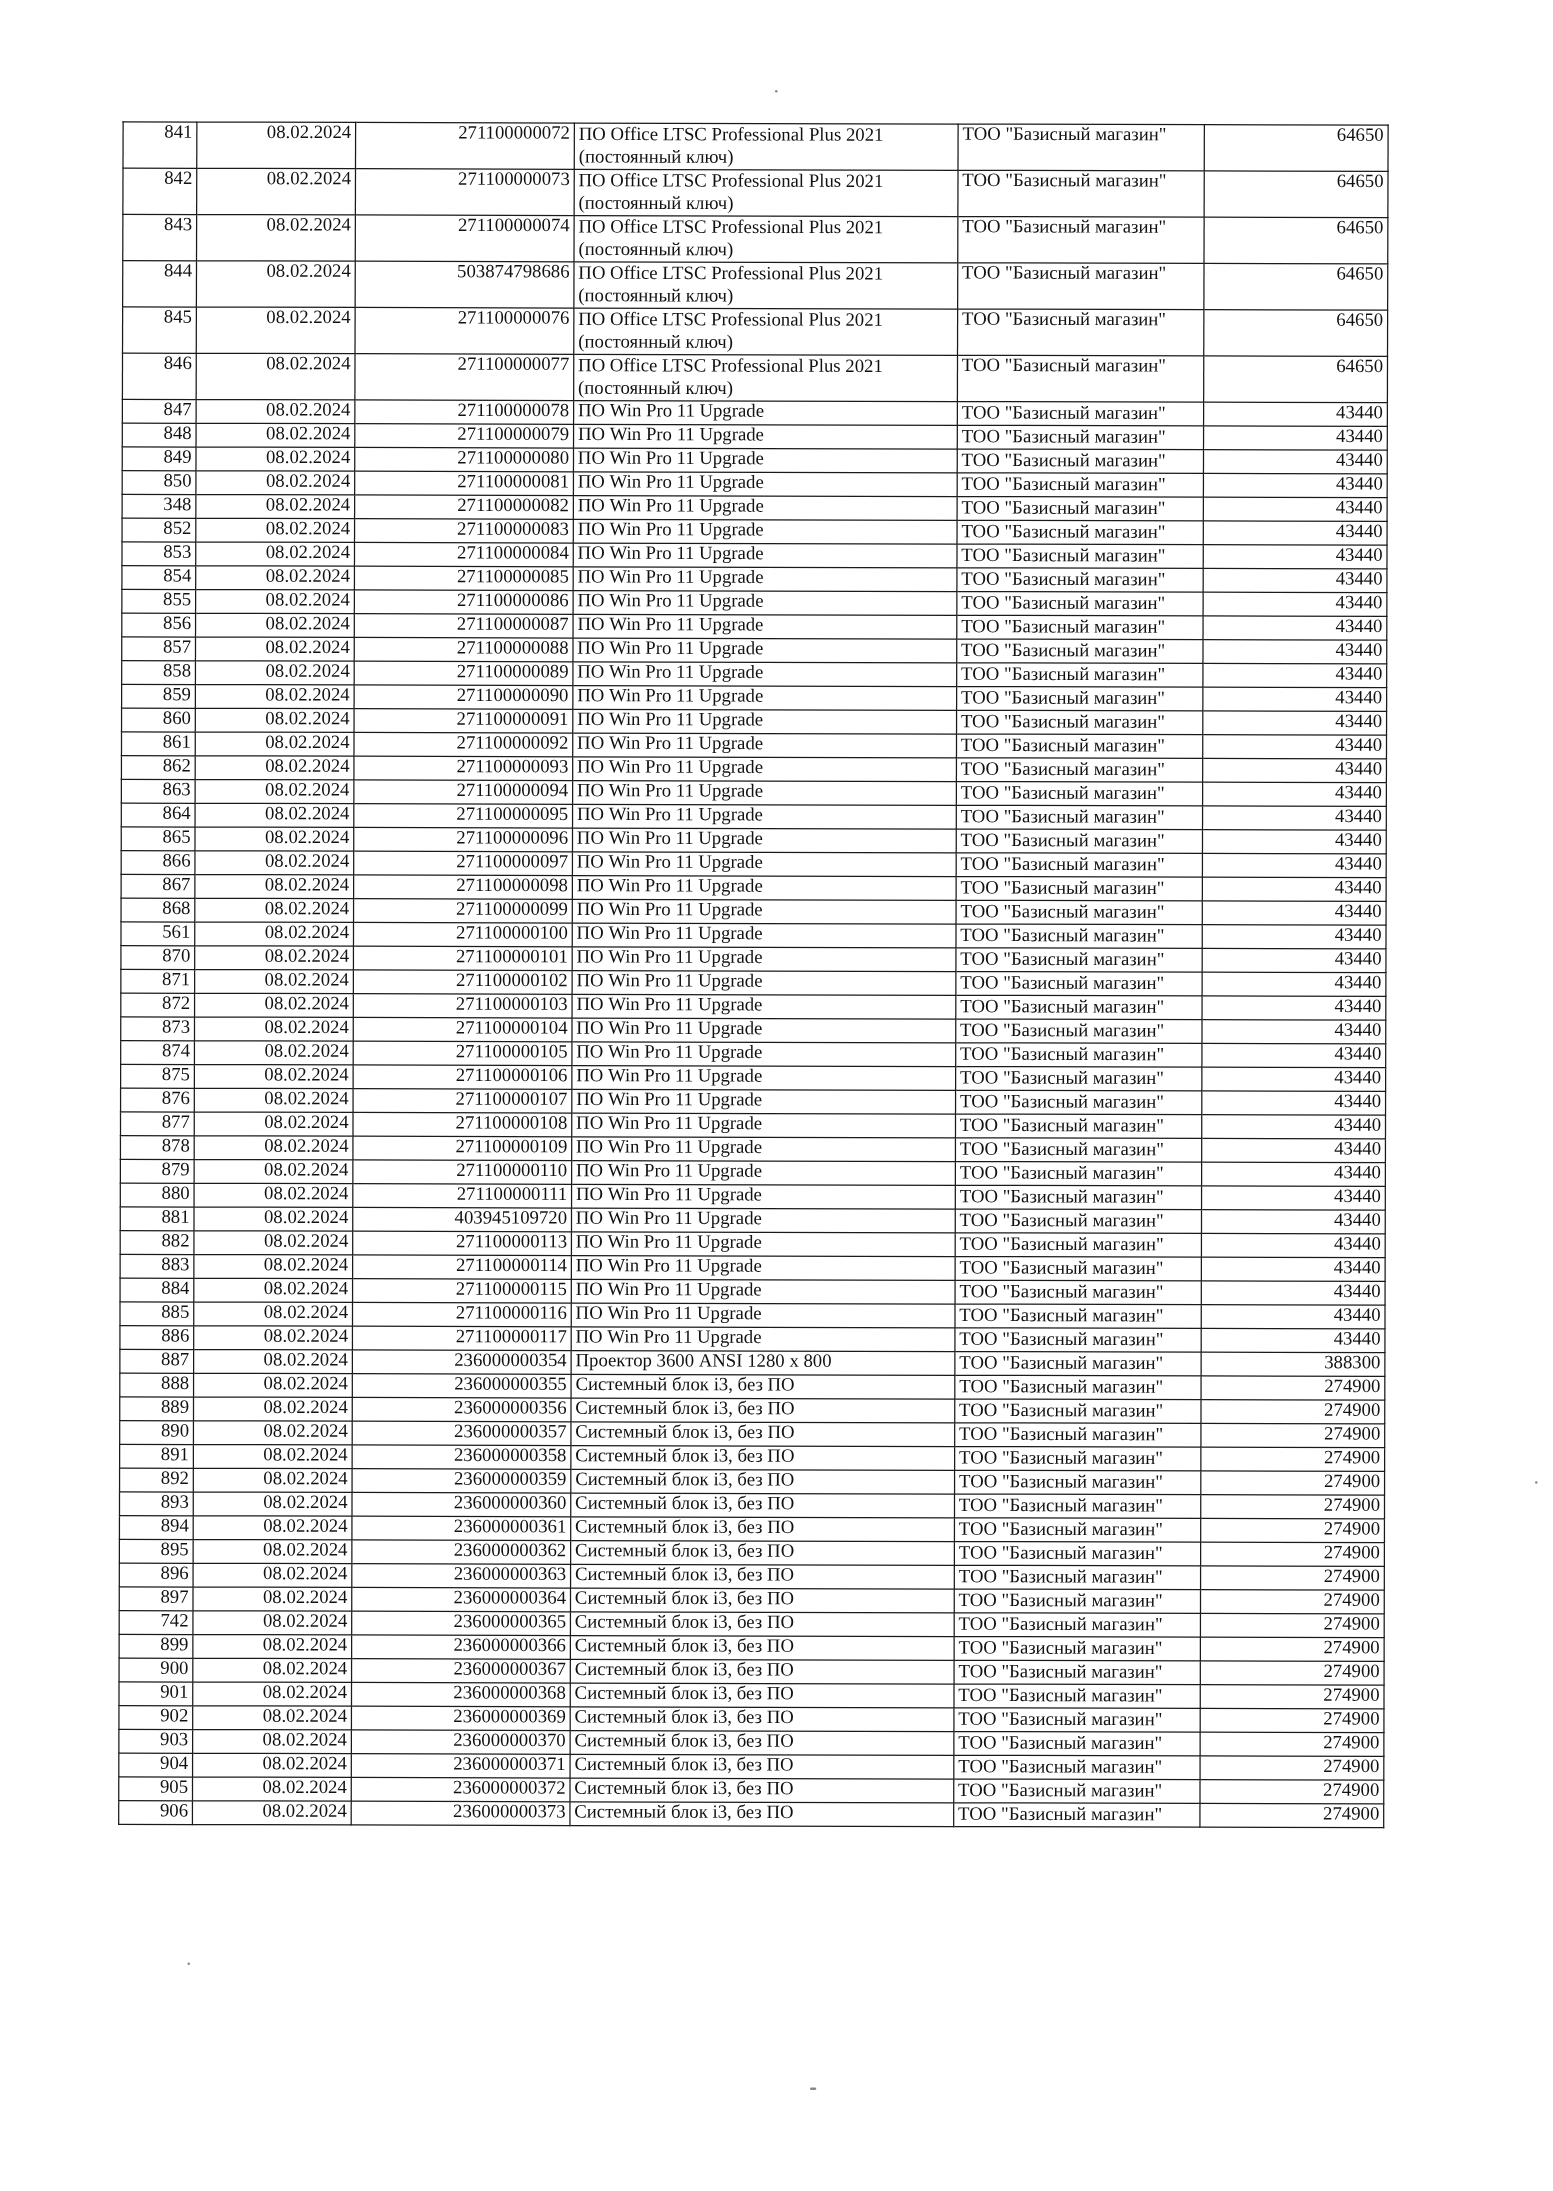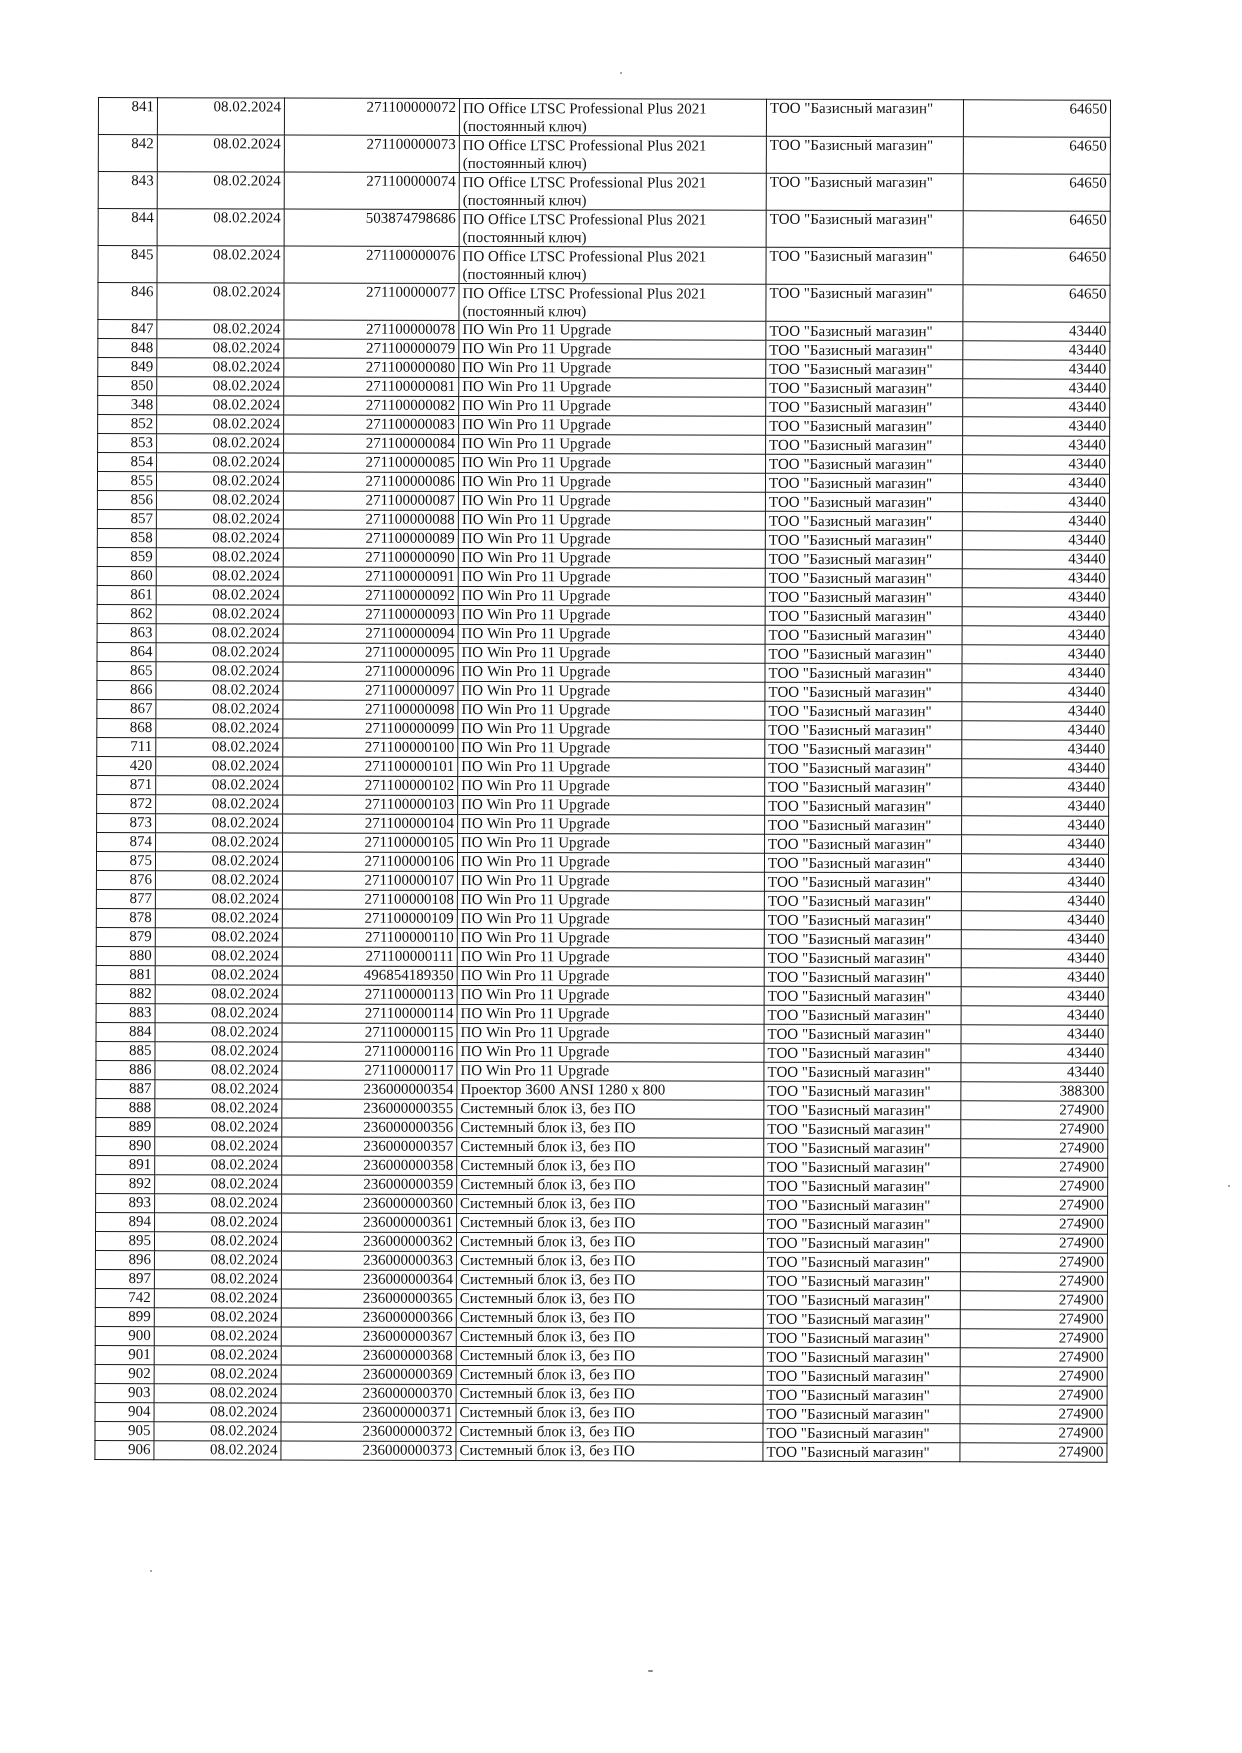--- a/index.html
+++ b/index.html
@@ -260,7 +260,7 @@
           <td class="c-sum">43440</td>
         </tr>
         <tr class="short">
-          <td class="c-num">711</td>
+          <td class="c-num">561</td>
           <td class="c-date">08.02.2024</td>
           <td class="c-code">271100000100</td>
           <td class="c-name">ПО Win Pro 11 Upgrade</td>

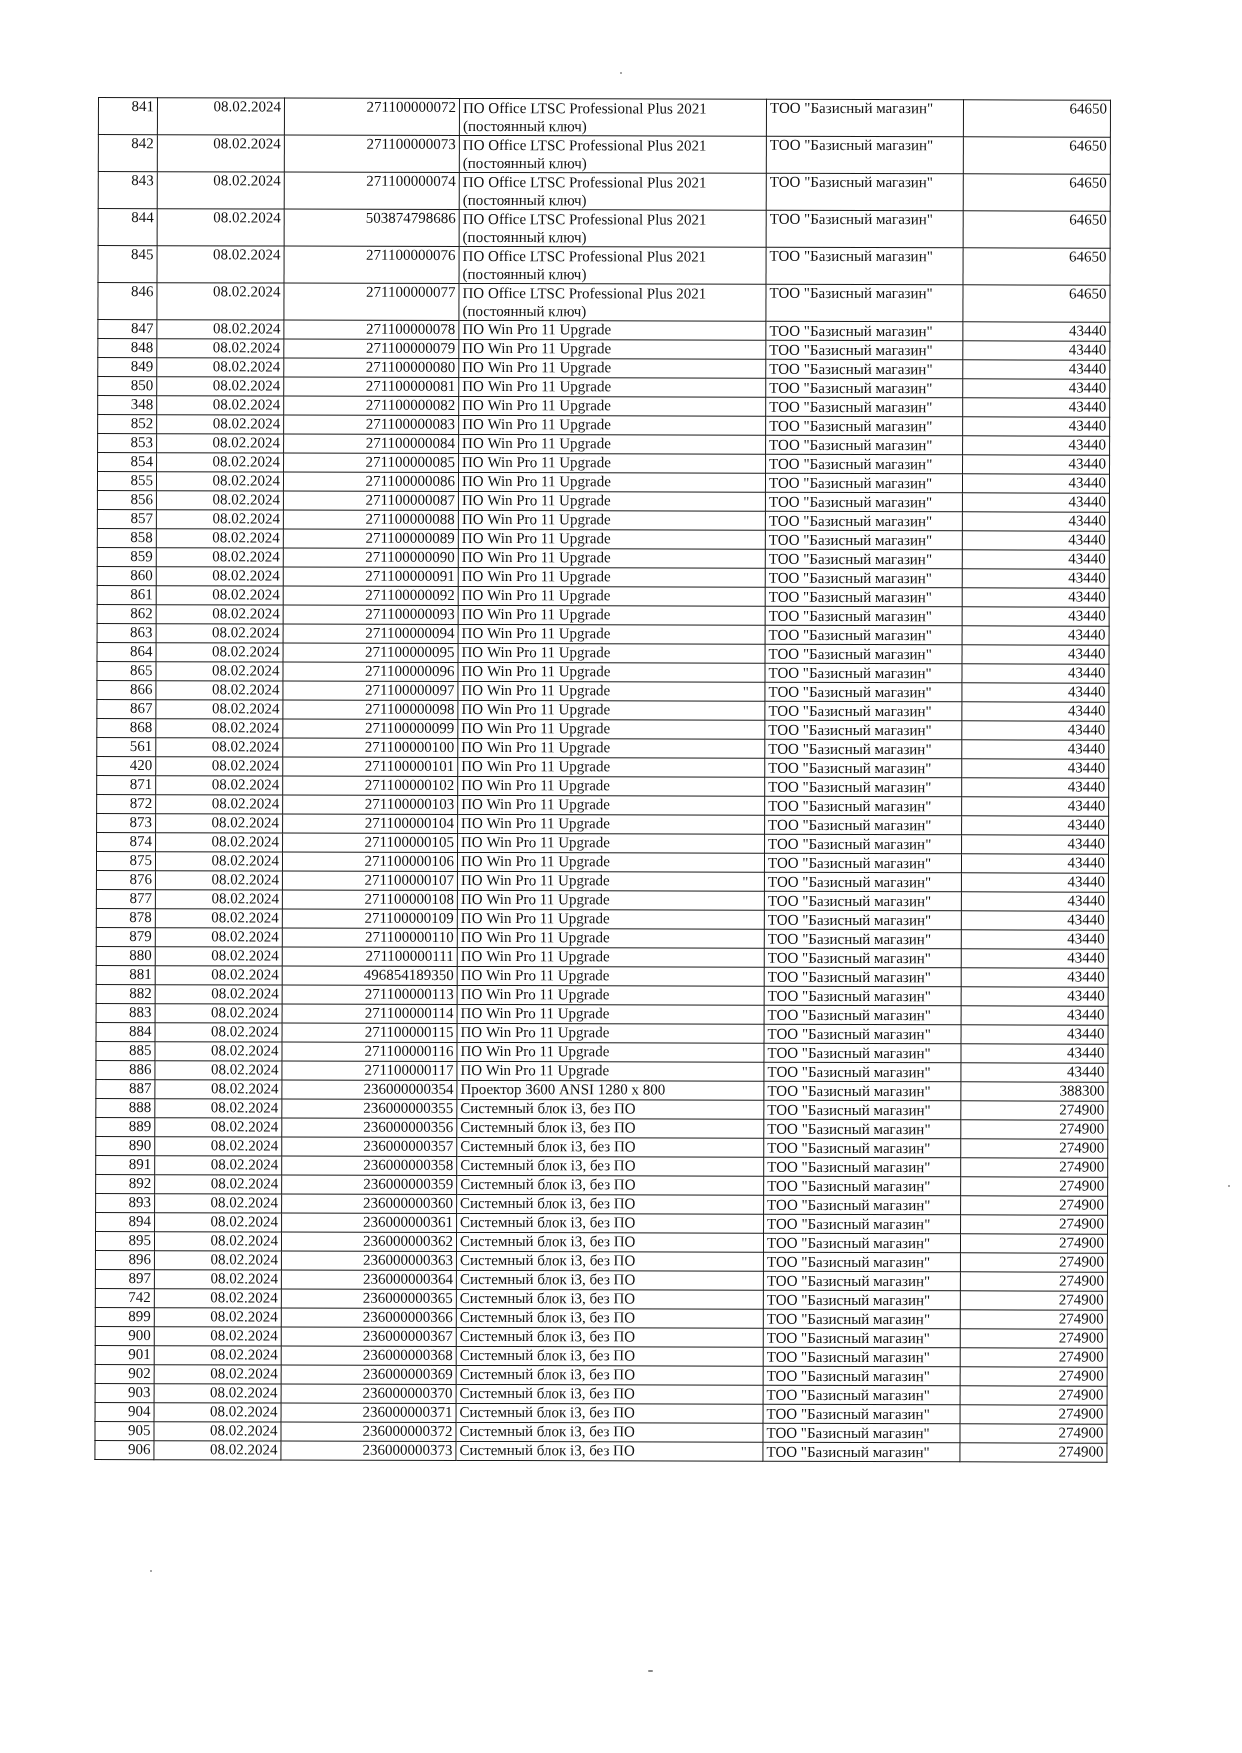--- a/index.html
+++ b/index.html
@@ -268,7 +268,7 @@
           <td class="c-sum">43440</td>
         </tr>
         <tr class="short">
-          <td class="c-num">420</td>
+          <td class="c-num">870</td>
           <td class="c-date">08.02.2024</td>
           <td class="c-code">271100000101</td>
           <td class="c-name">ПО Win Pro 11 Upgrade</td>

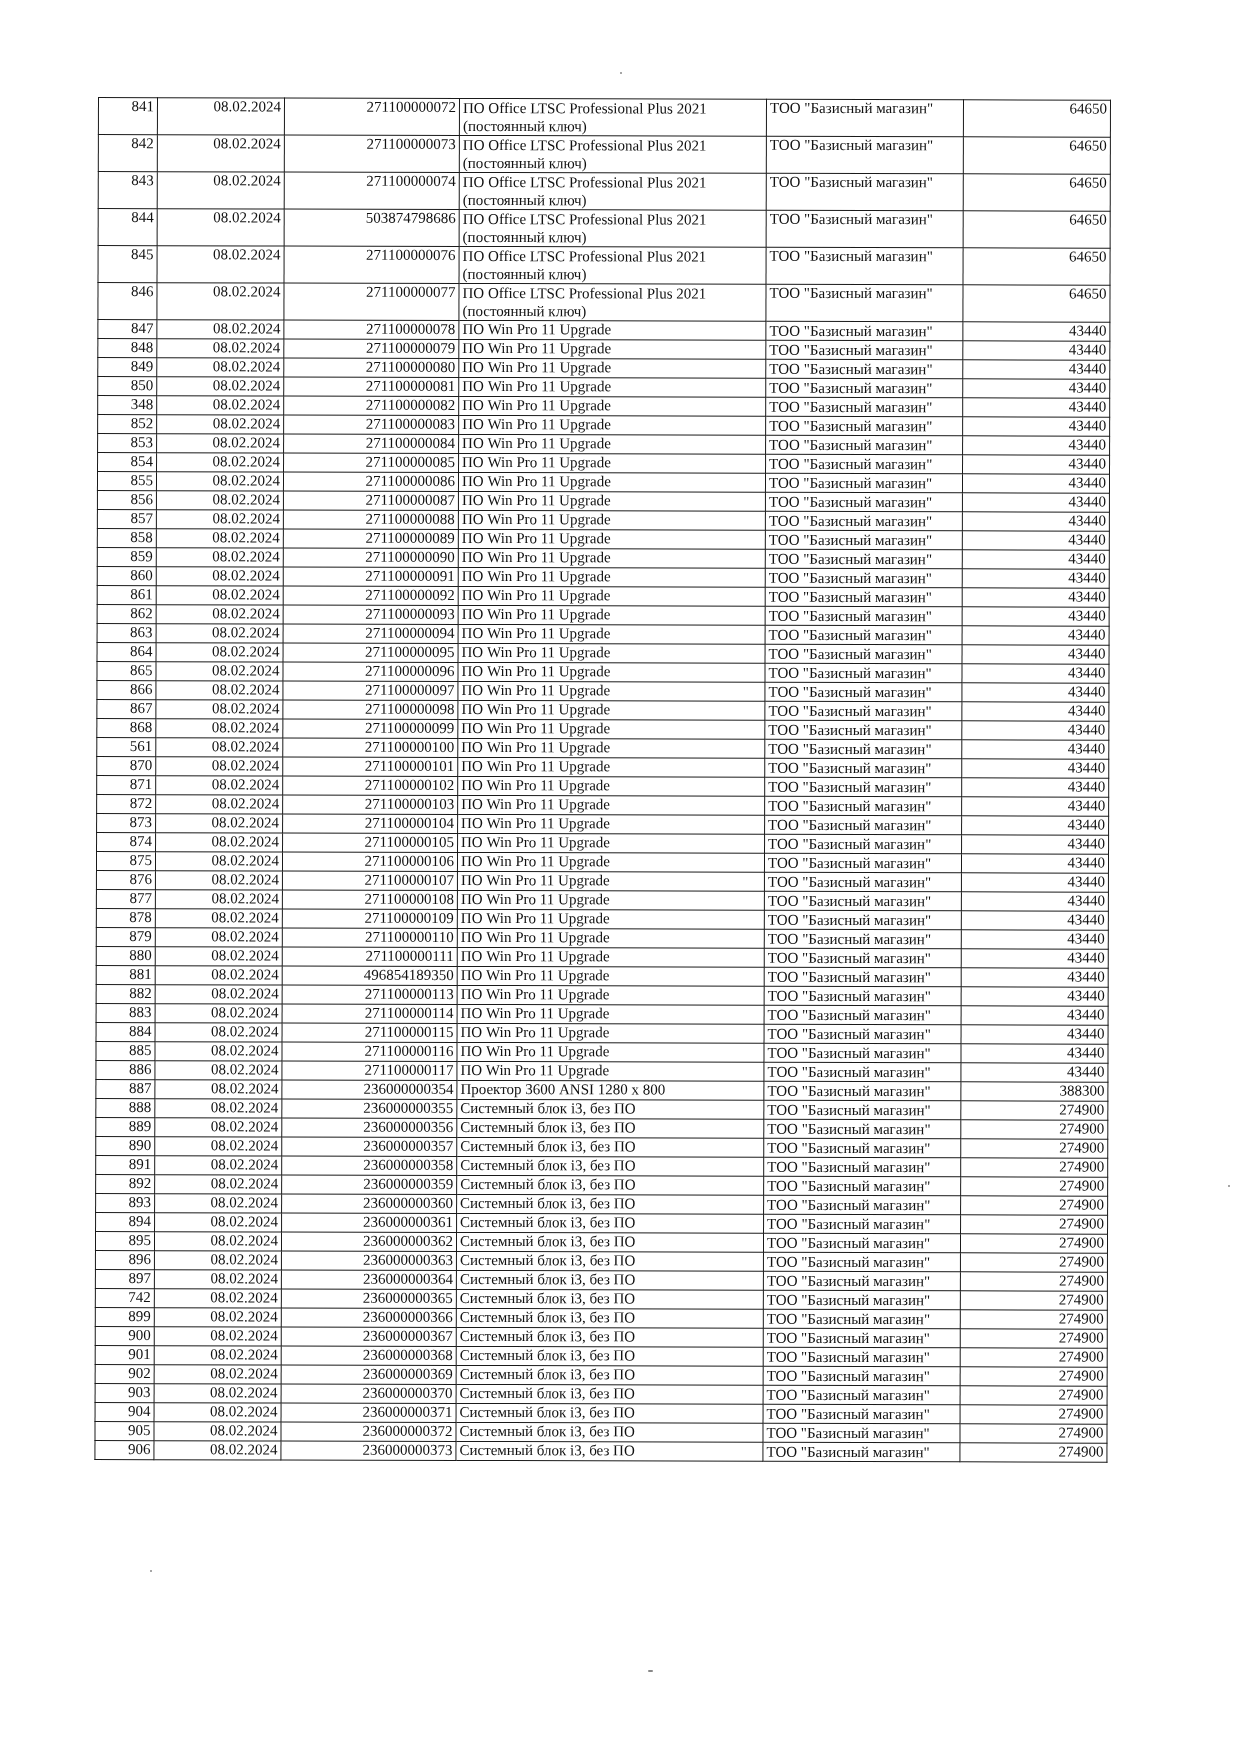--- a/index.html
+++ b/index.html
@@ -358,7 +358,7 @@
         <tr class="short">
           <td class="c-num">881</td>
           <td class="c-date">08.02.2024</td>
-          <td class="c-code">496854189350</td>
+          <td class="c-code">403945109720</td>
           <td class="c-name">ПО Win Pro 11 Upgrade</td>
           <td class="c-sup">ТОО "Базисный магазин"</td>
           <td class="c-sum">43440</td>

